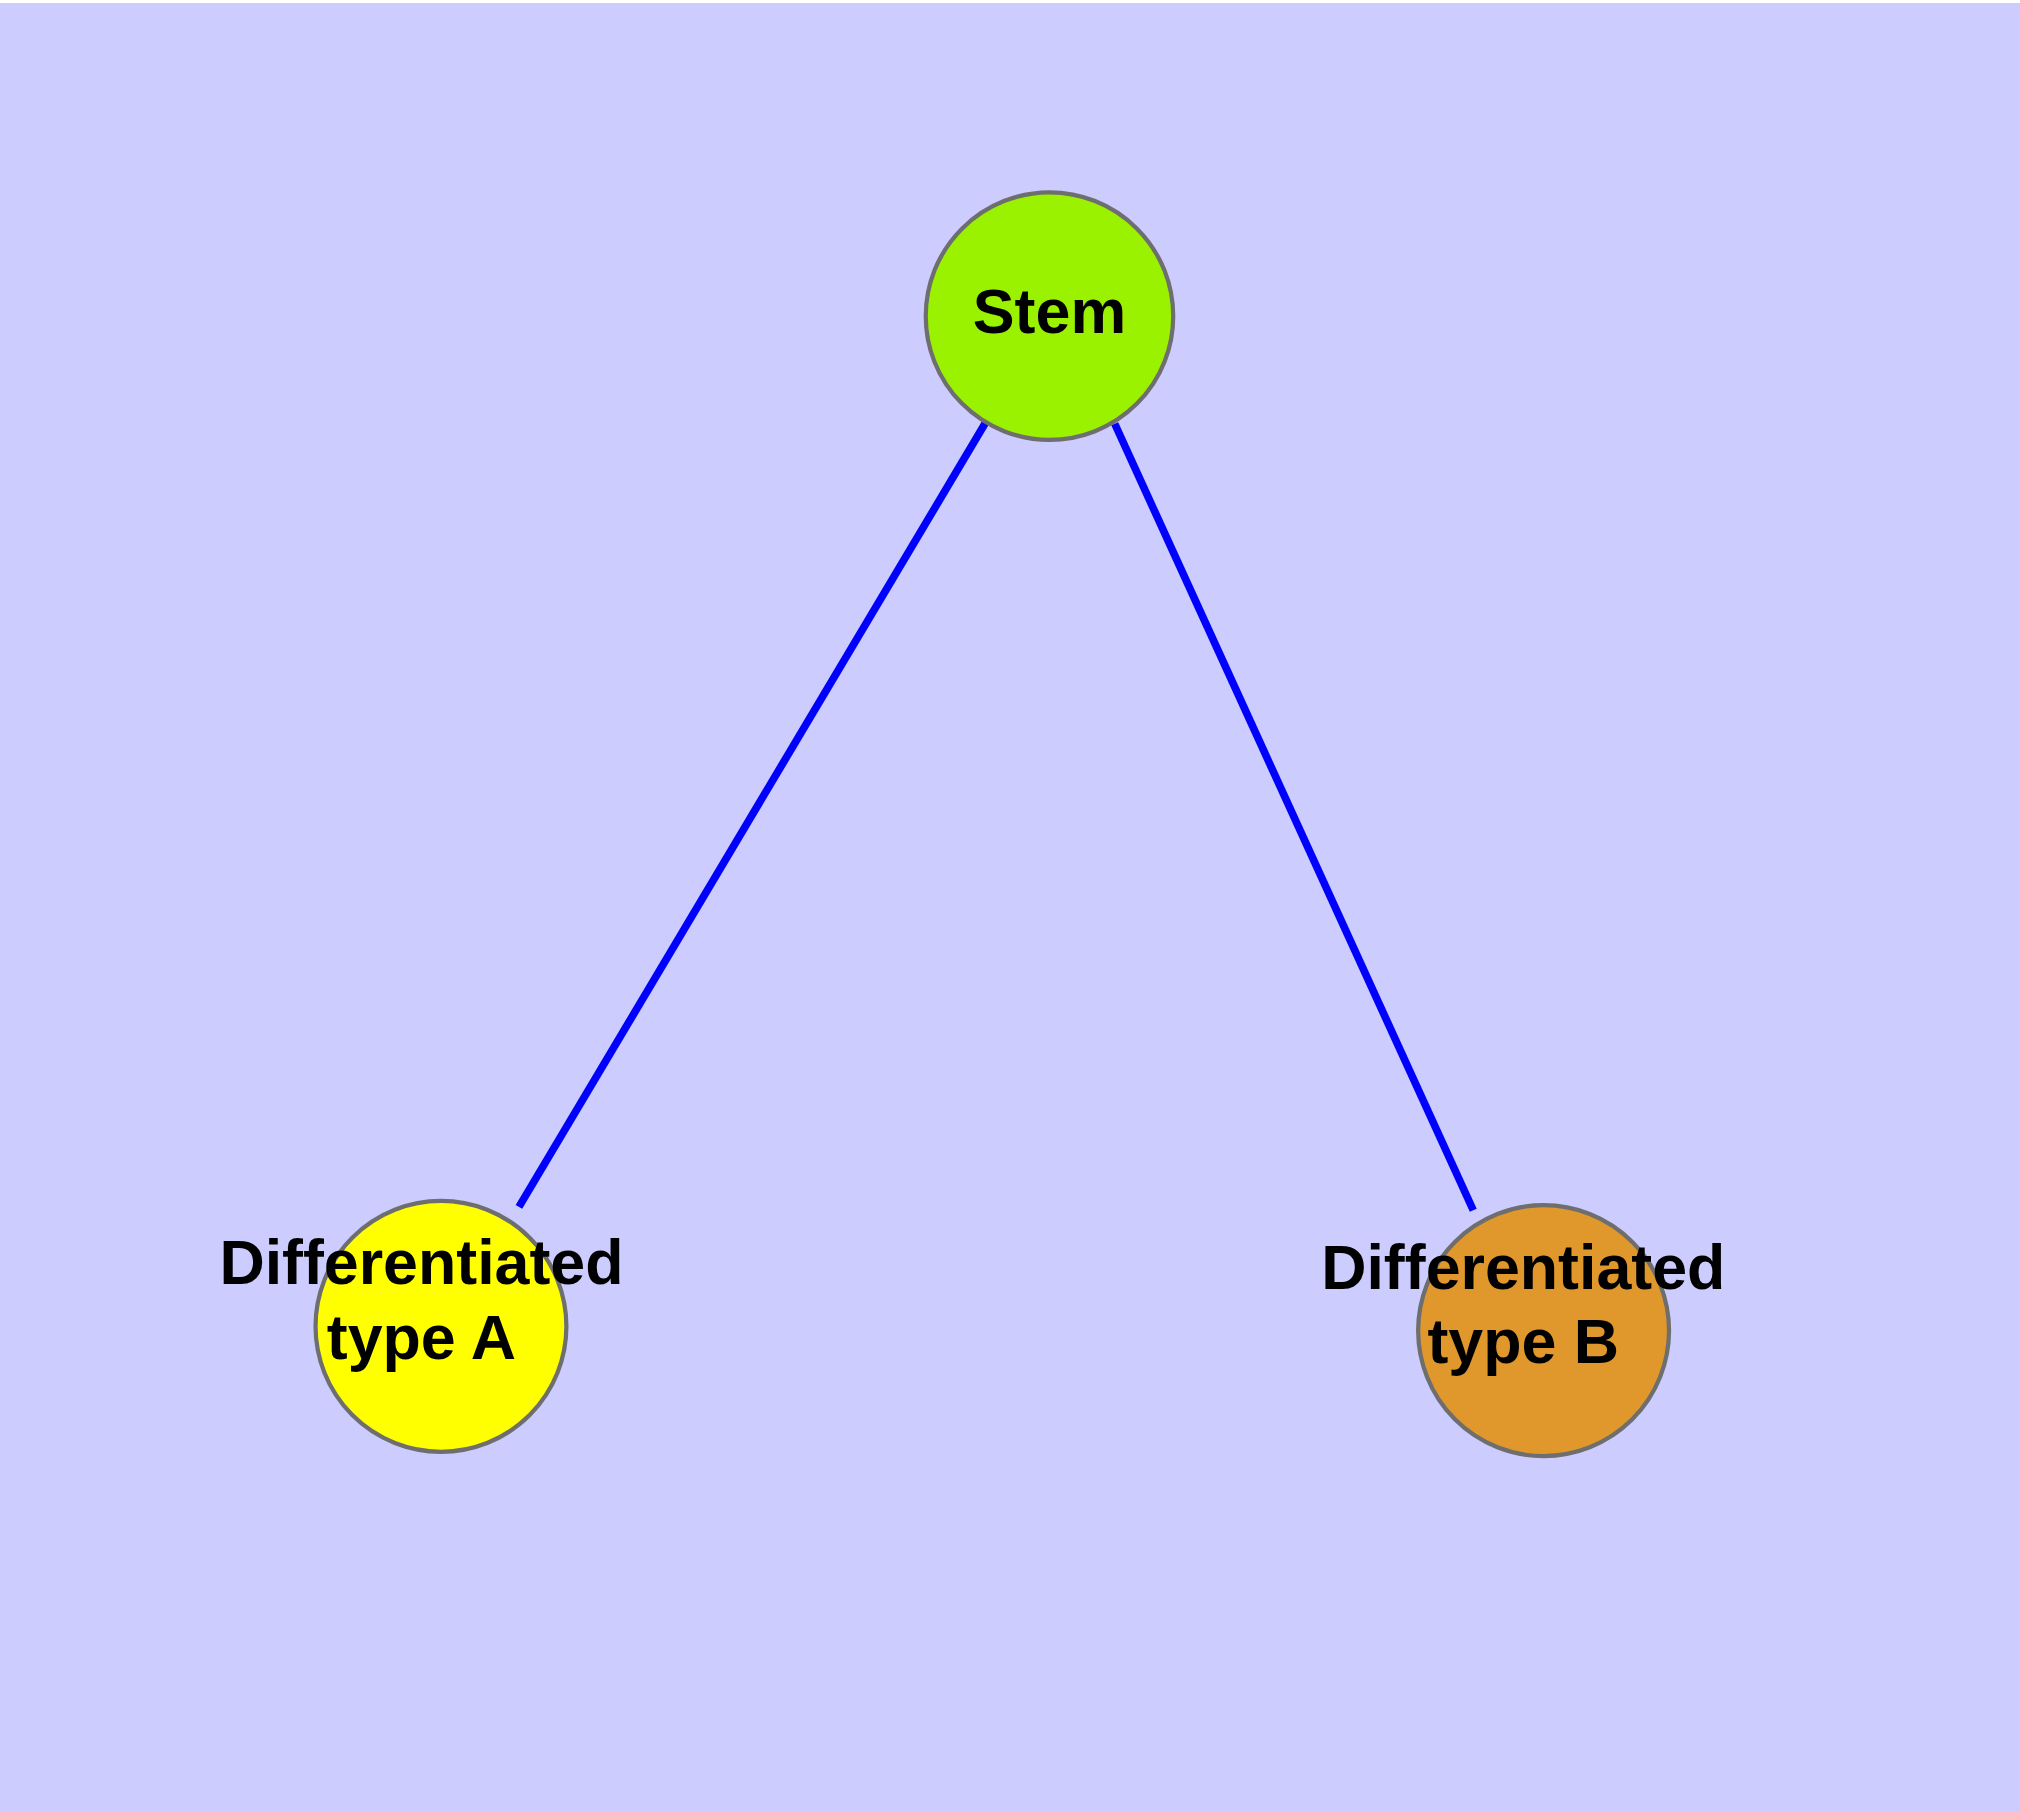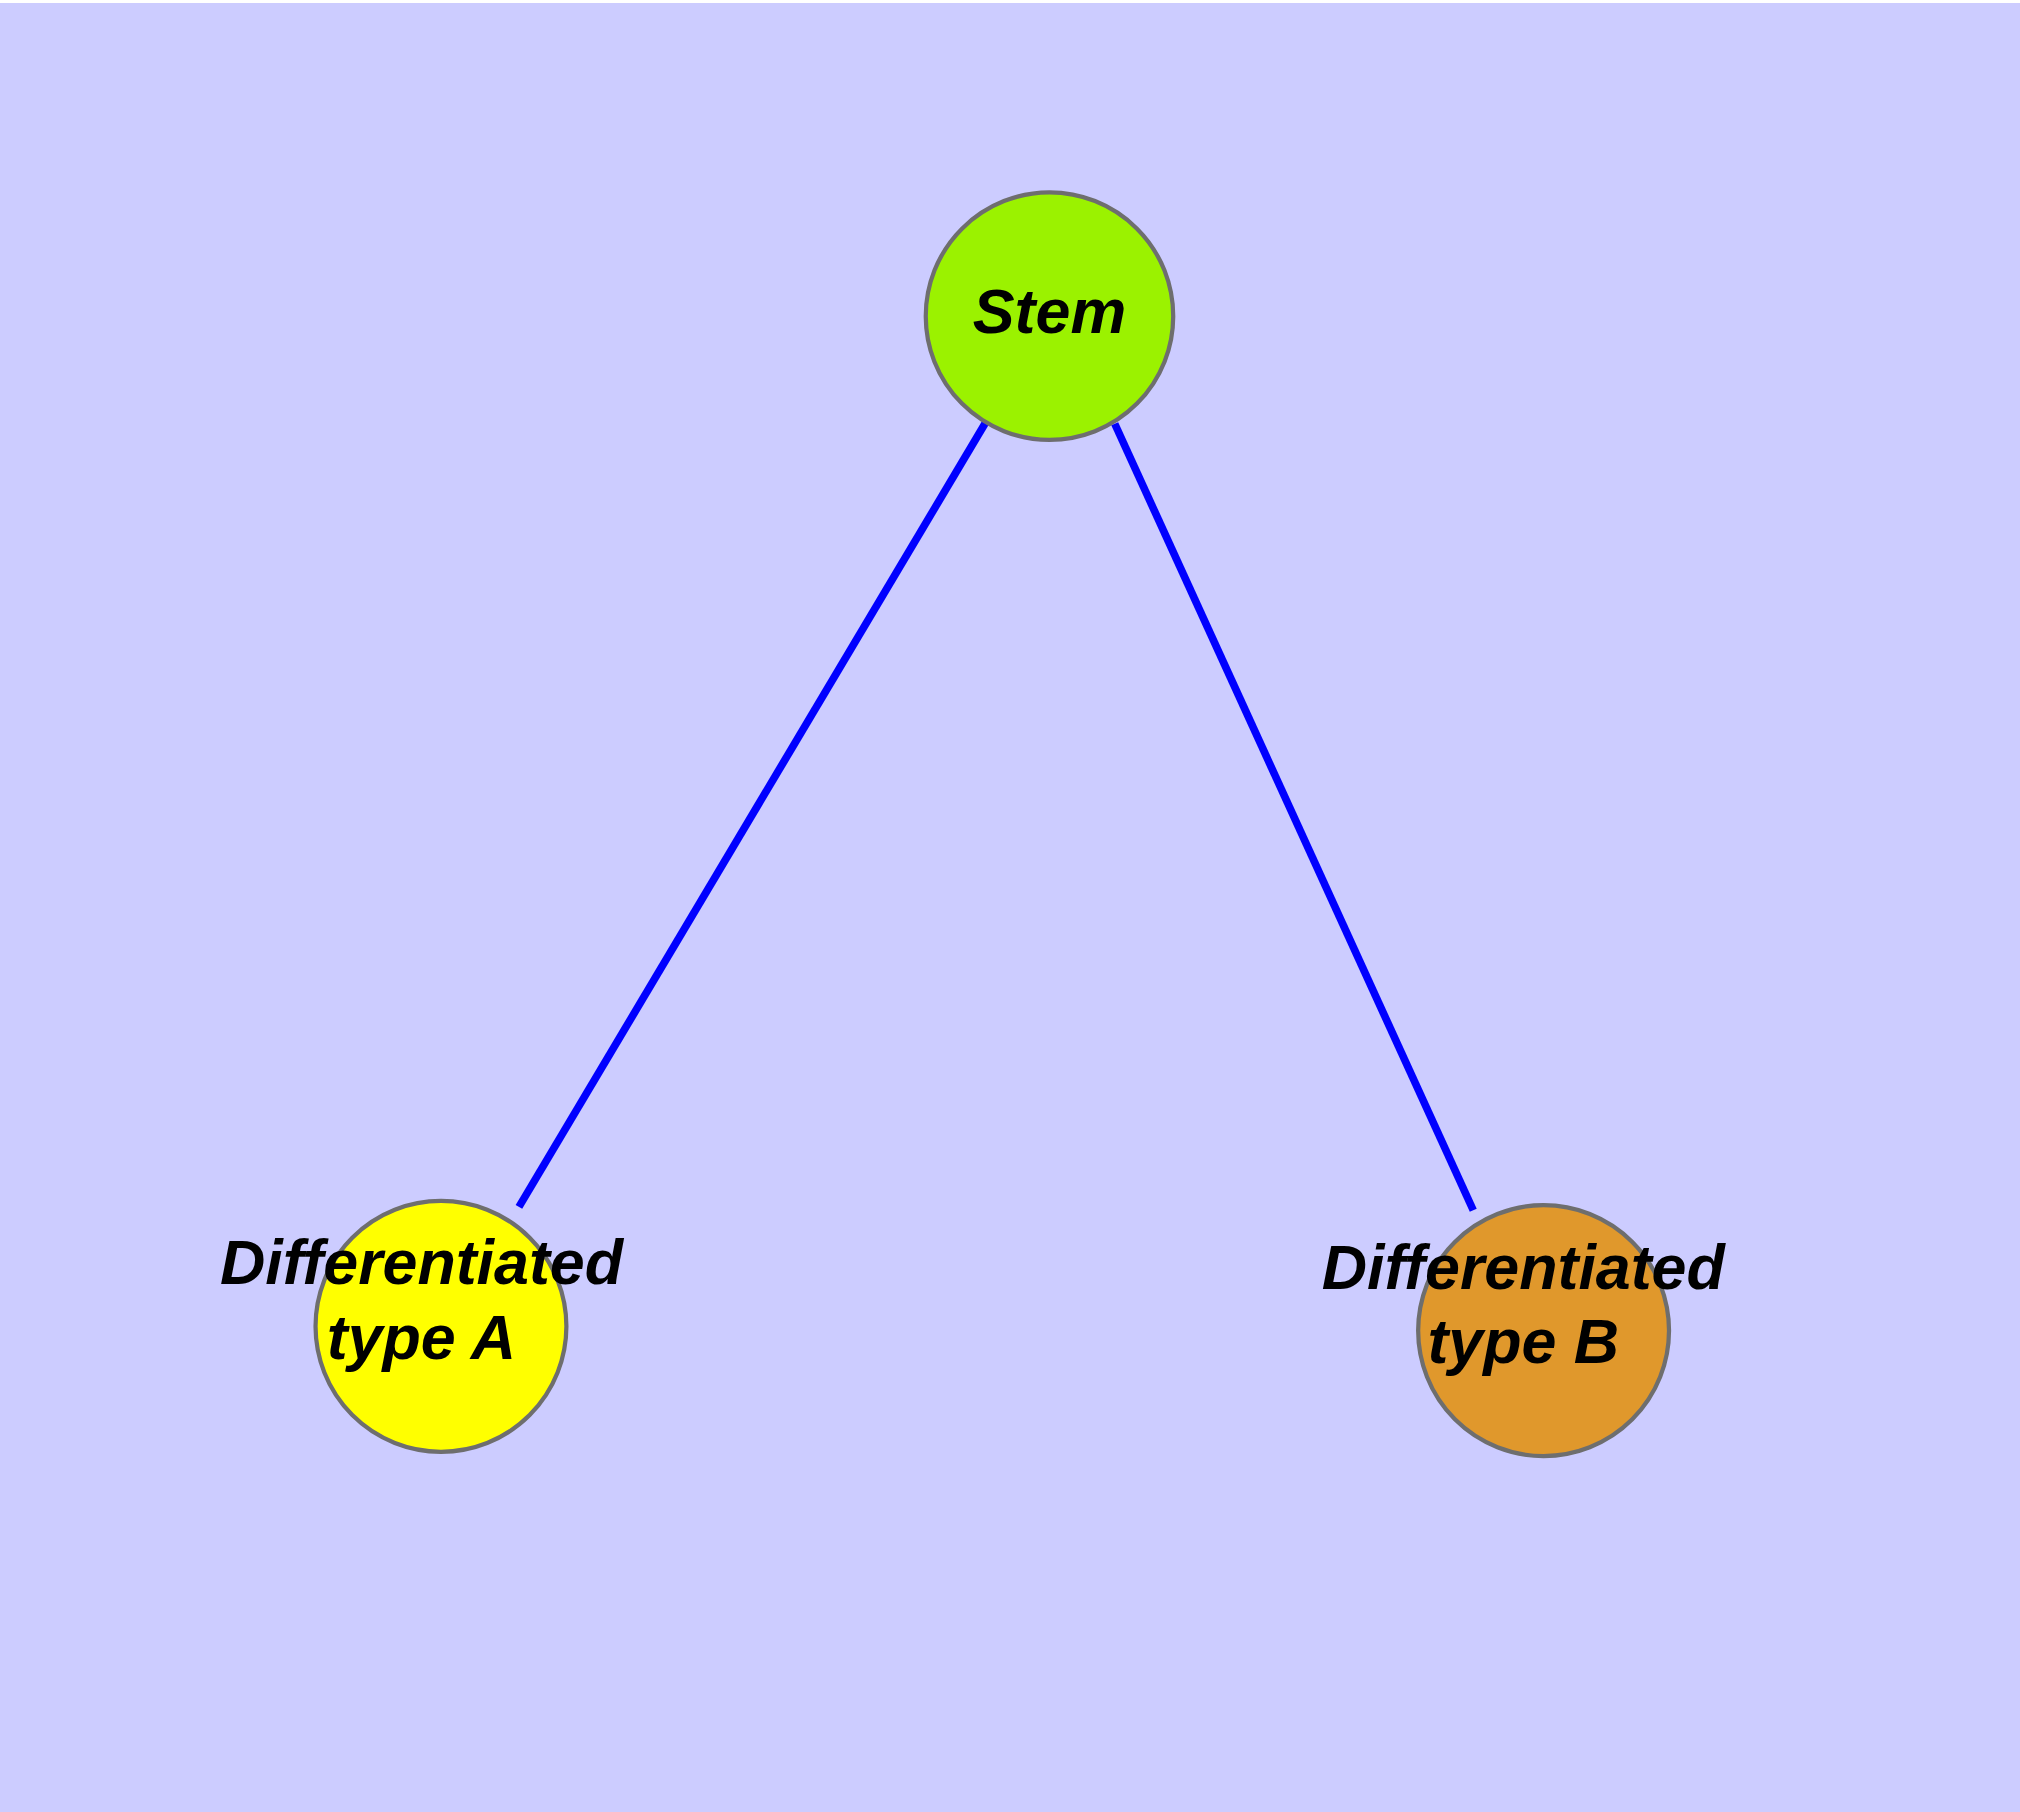--- a/index.html
+++ b/index.html
@@ -14,7 +14,6 @@
     height: 1812px;
     overflow: hidden;
     font-family: "Liberation Sans", sans-serif;
-    font-style: italic;
   }
   #bg-rect {
     position: absolute;

